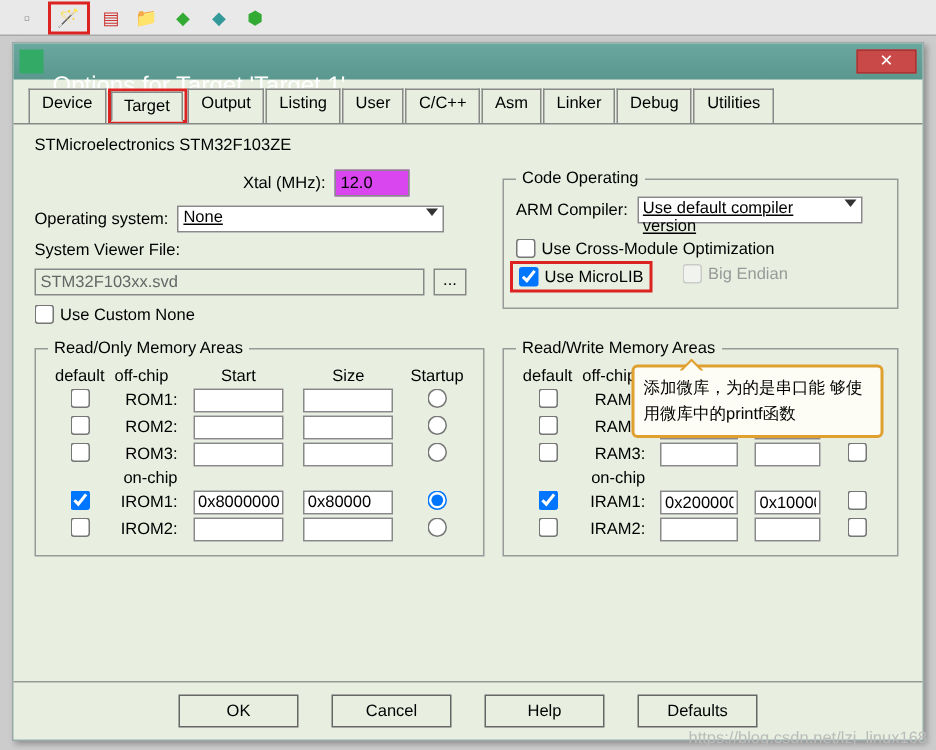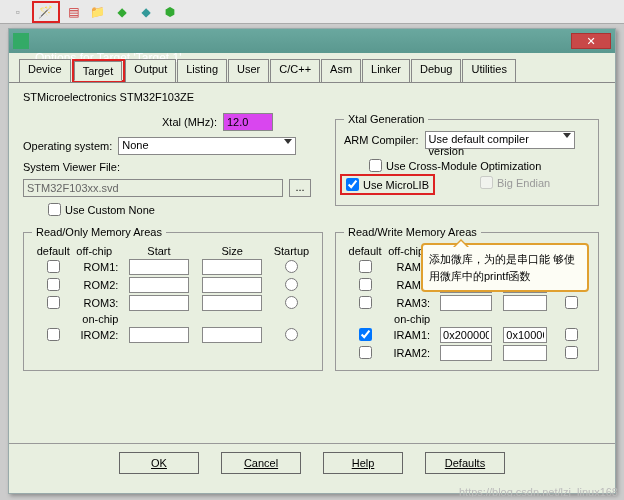--- a/index.html
+++ b/index.html
@@ -15,7 +15,7 @@
 .dialog { position: absolute; top: 28px; left: 8px; width: 608px; height: 466px; background: #e8efe0; border: 1px solid #9aa; box-shadow: 2px 2px 4px rgba(0,0,0,0.3); }
 .titlebar { background: linear-gradient(#6aa89f, #5a988f); height: 24px; display: flex; align-items: center; padding: 0 4px; color: #fff; }
 .titlebar .icon { width: 16px; height: 16px; background: #3a6; margin-right: 6px; }
-.titlebar .title { flex: 1; font-size: 12px; margin-top: 34px; }
+.titlebar .title { flex: 1; font-size: 16px; margin-top: 34px; }
 .close-btn { width: 40px; height: 16px; background: #c94848; color: #fff; text-align: center; line-height: 14px; border: 1px solid #a33; font-size: 11px; cursor: pointer; }
 
 .tabs { display: flex; padding: 6px 10px 0 10px; border-bottom: 1px solid #888; }

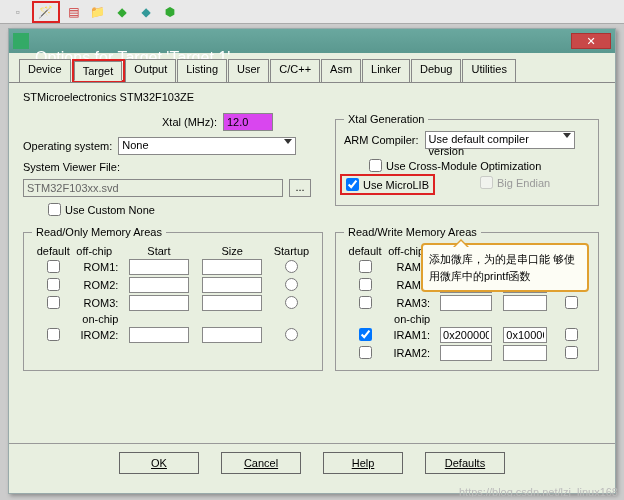--- a/index.html
+++ b/index.html
@@ -134,7 +134,7 @@
 
       <div class="col-right">
         <fieldset class="codegen">
-          <legend>Xtal Generation</legend>
+          <legend>Code Operating</legend>
           <div class="row">
             <span class="label">ARM Compiler:</span>
             <div class="select" style="width:150px;display:flex;justify-content:space-between;font-size:10px">

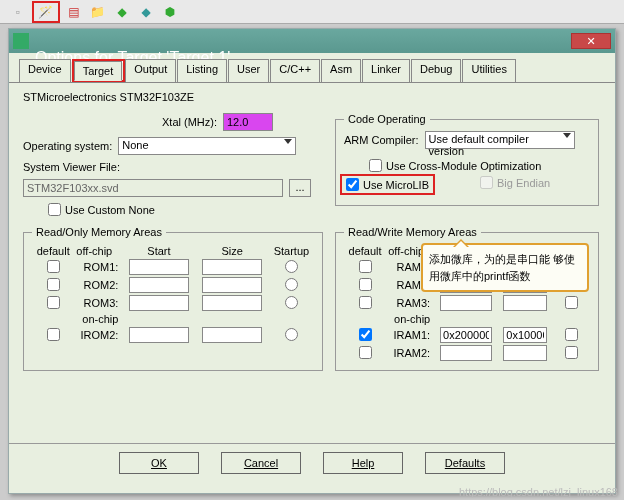--- a/index.html
+++ b/index.html
@@ -31,7 +31,7 @@
 
 .input-text { background: #d946ef; border: 1px solid #888; padding: 1px 3px; height: 18px; }
 .input-text.disabled { background: #e8efe0; color: #666; }
-.select { background: #fff; border: 1px solid #888; padding: 1px 3px; height: 18px; }
+.select { background: #fff; border: 1px solid #888; padding: 1px 3px; height: 18px; text-decoration: underline; }
 
 fieldset { border: 1px solid #999; padding: 6px 8px 8px 8px; margin: 0; }
 legend { padding: 0 4px; font-size: 11px; }

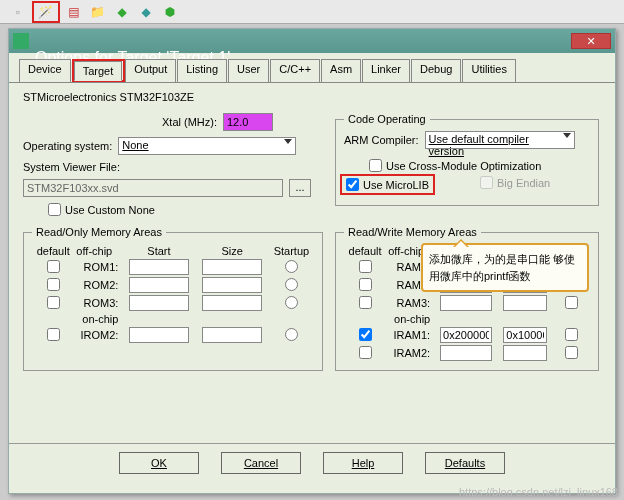--- a/index.html
+++ b/index.html
@@ -43,7 +43,7 @@
 .codegen { margin-bottom: 8px; }
 .codegen .row { margin-bottom: 4px; }
 
-.checkbox-row { display: flex; align-items: center; gap: 4px; margin-bottom: 4px; margin-left: 25px; }
+.checkbox-row { display: flex; align-items: center; gap: 4px; margin-bottom: 4px; }
 input[type=checkbox] { width: 13px; height: 13px; }
 .microlib-highlight { border: 2px solid #d22; padding: 2px 4px; margin: -2px -4px; display: inline-flex; align-items: center; gap: 4px; }
 .disabled-text { color: #999; }

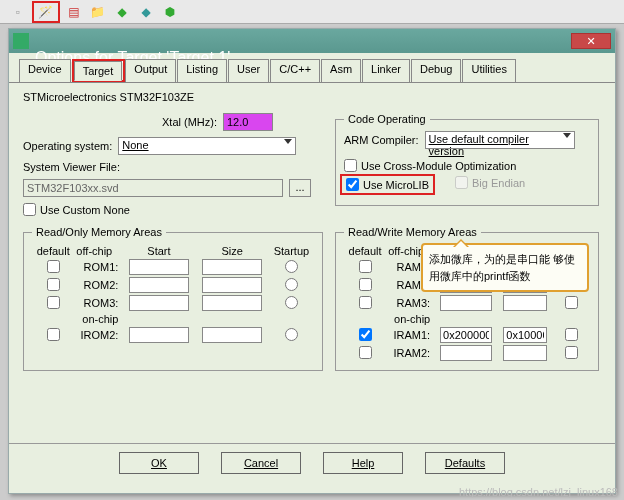--- a/index.html
+++ b/index.html
@@ -201,6 +201,13 @@
                 <td></td>
               </tr>
           <tr>
+                <td><input type="checkbox" checked="" style=""></td>
+                <td class="romname">IROM1:</td>
+                <td><input type="text" value="0x8000000" style=""></td>
+                <td><input type="text" value="0x80000" style=""></td>
+                <td><input type="radio" name="ro" checked="" style=""></td>
+              </tr>
+          <tr>
                 <td><input type="checkbox" style=""></td>
                 <td class="romname">IROM2:</td>
                 <td><input type="text" style=""></td>

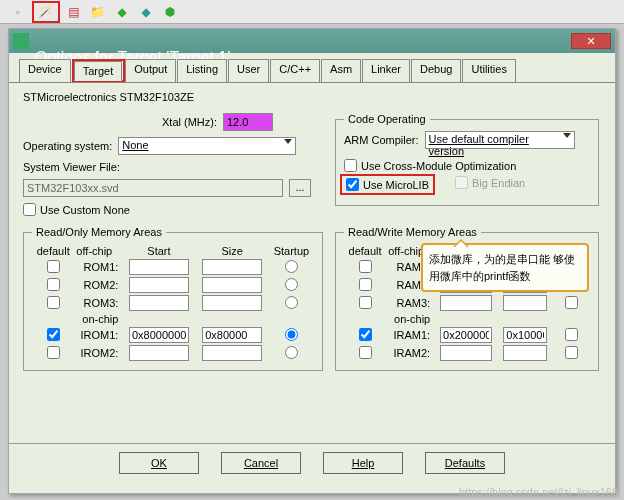--- a/index.html
+++ b/index.html
@@ -54,7 +54,7 @@
 .mem-table input[type=text] { width: 60px; border: 1px solid #888; padding: 0 2px; height: 16px; }
 .mem-table .romname { text-align: right; padding-right: 4px; width: 48px; }
 
-.btn-row { position: absolute; bottom: 19px; left: 0; right: 0; display: flex; justify-content: center; gap: 22px; border-top: 1px solid #999; padding-top: 8px; text-decoration: underline; }
+.btn-row { position: absolute; bottom: 8px; left: 0; right: 0; display: flex; justify-content: center; gap: 22px; border-top: 1px solid #999; padding-top: 8px; }
 .dlg-btn { width: 80px; height: 22px; background: #e8efe0; border: 1px solid #666; cursor: pointer; }
 
 .callout { position: absolute; top: 214px; left: 412px; width: 168px; background: #fdfdf5; border: 2px solid #e0a030; border-radius: 4px; padding: 6px; font-size: 11px; line-height: 1.5; z-index: 10; }

